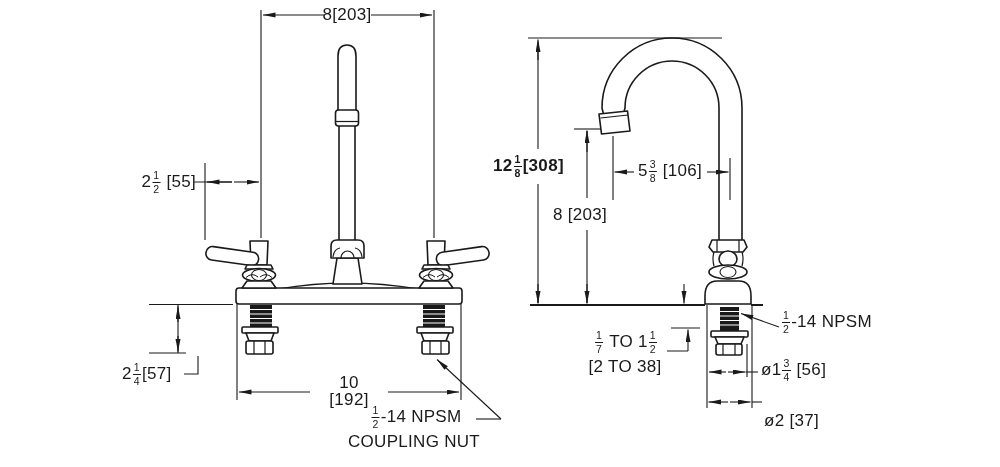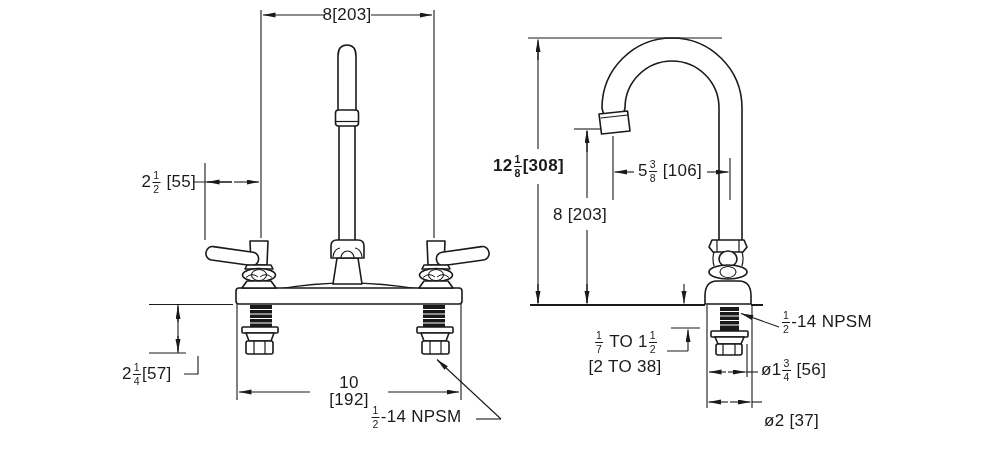--- a/index.html
+++ b/index.html
@@ -209,6 +209,9 @@
       </span>
       <span>-14 NPSM</span>
   </div>
+  <div class="lbl cc" style="left:414px;top:441px;">
+    <span>COUPLING NUT</span>
+  </div>
 
   <div class="lbl lc" style="left:493px;top:166px;font-weight:bold;">
     <span>12</span>

